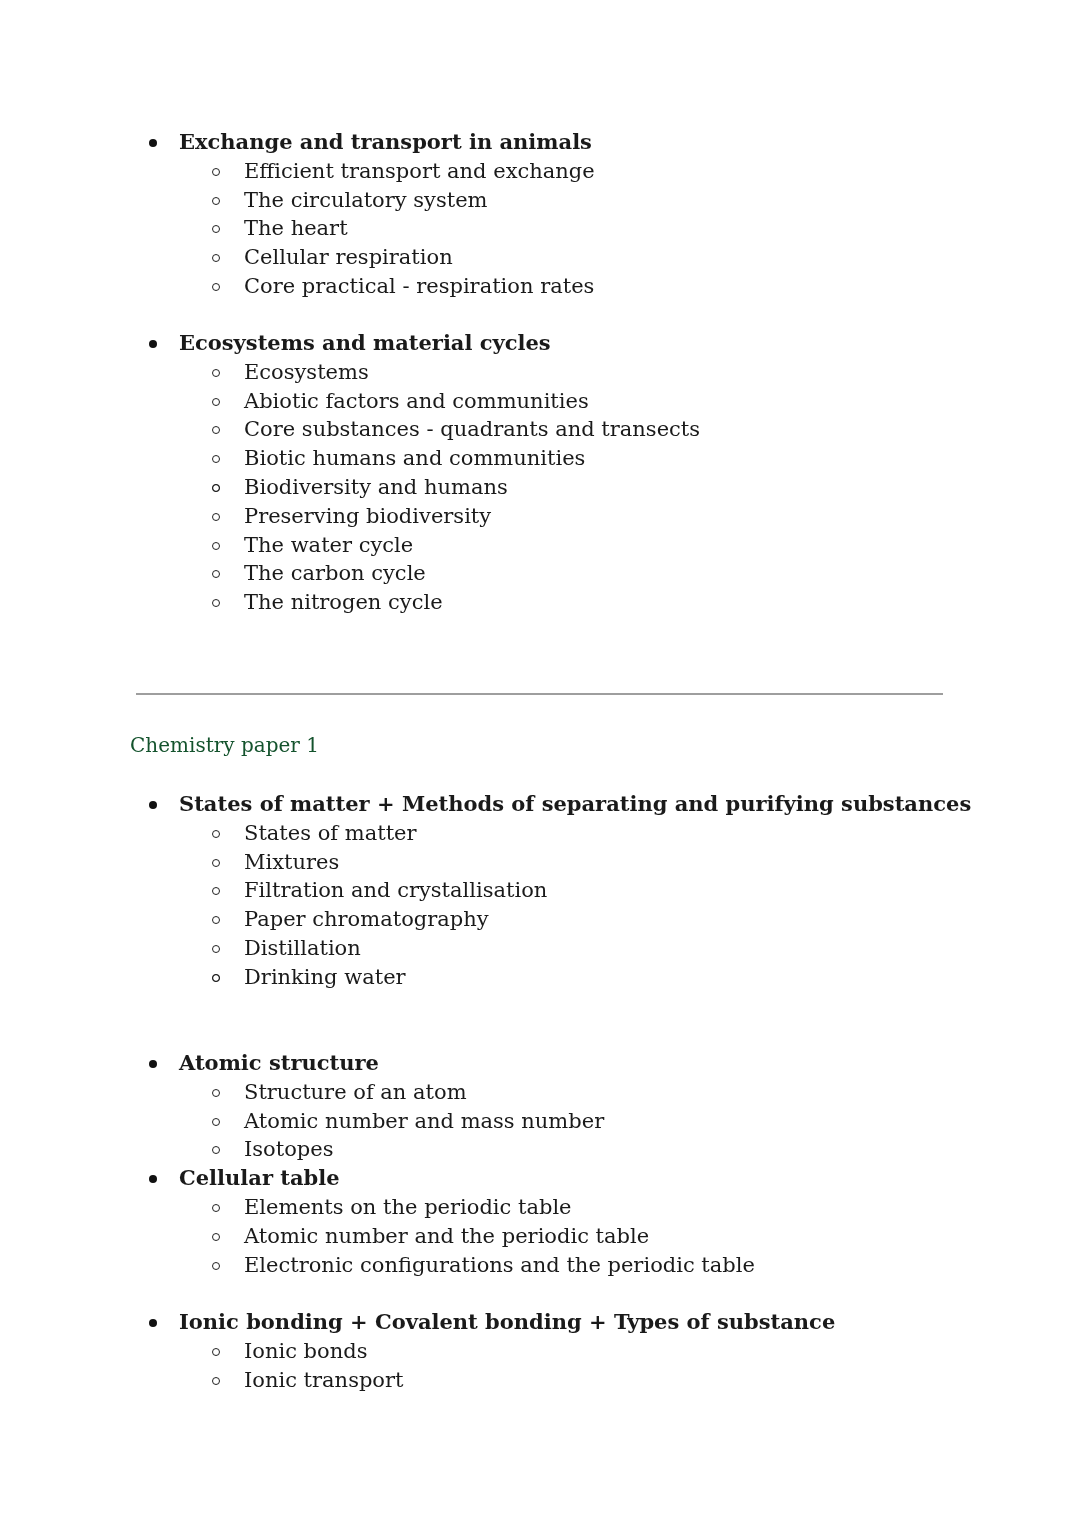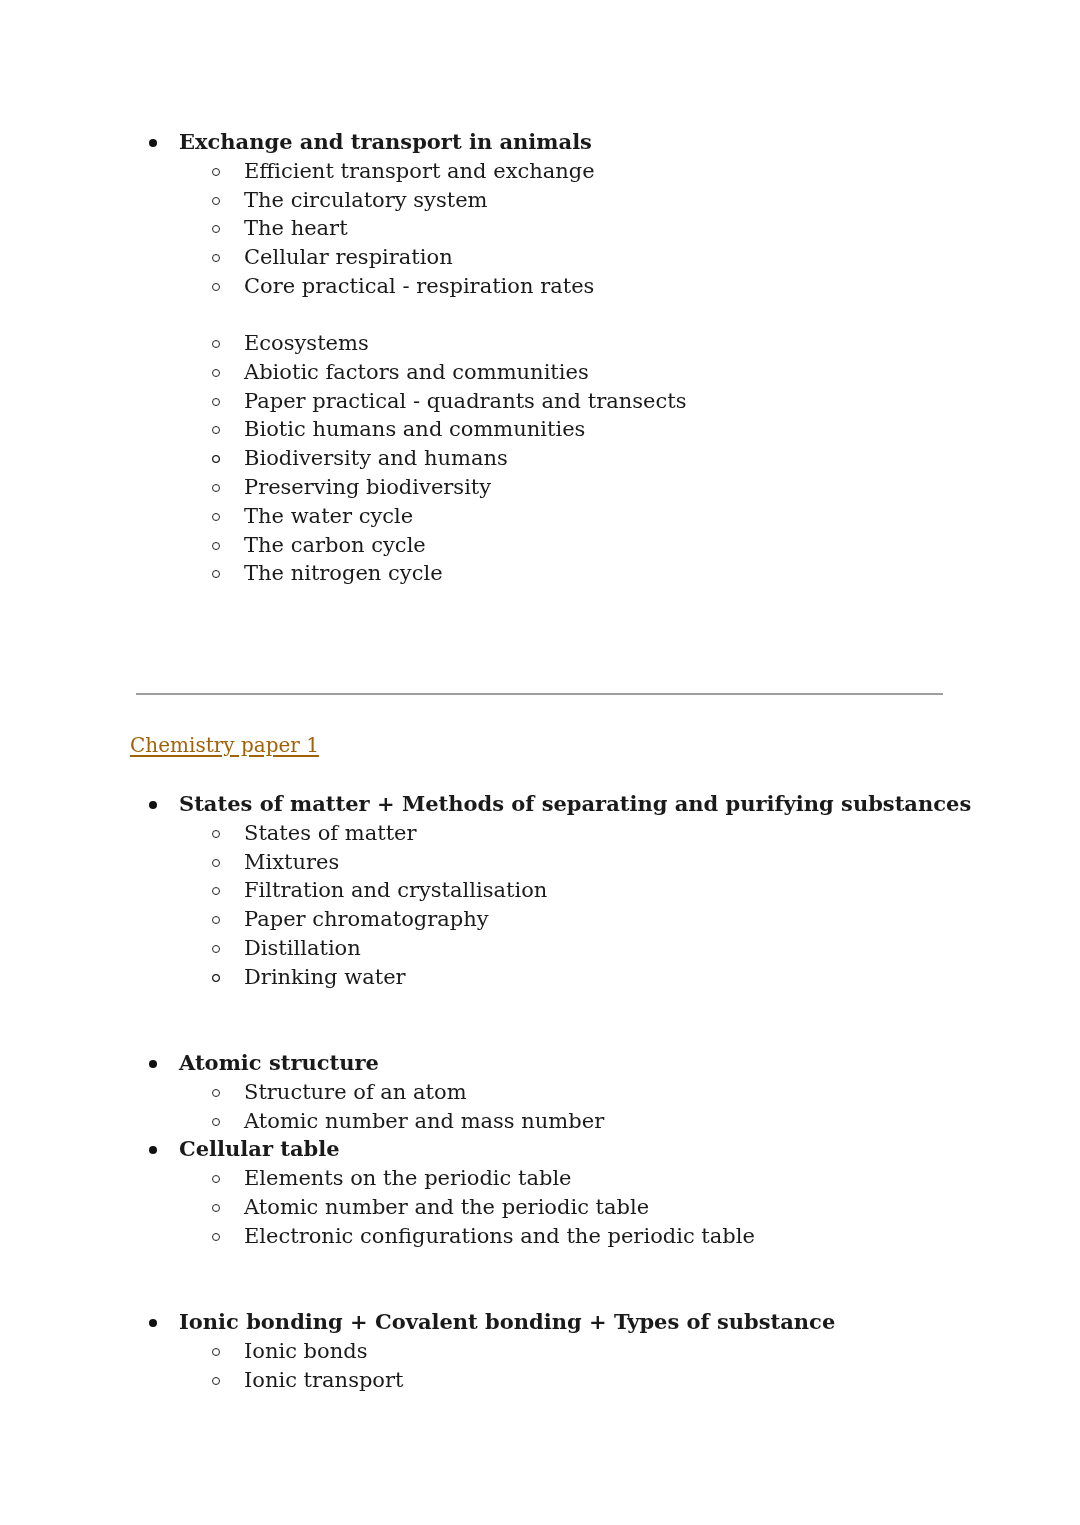--- a/index.html
+++ b/index.html
@@ -52,6 +52,7 @@
   </div>
 
   <div class="section" style="top:329px;">
+    <div class="topic"><span class="bullet"></span><span>Ecosystems and material cycles</span></div>
     <div class="sub"><span class="bullet"></span><span>Ecosystems</span></div>
     <div class="sub"><span class="bullet"></span><span>Abiotic factors and communities</span></div>
     <div class="sub"><span class="bullet"></span><span>Paper practical - quadrants and transects</span></div>

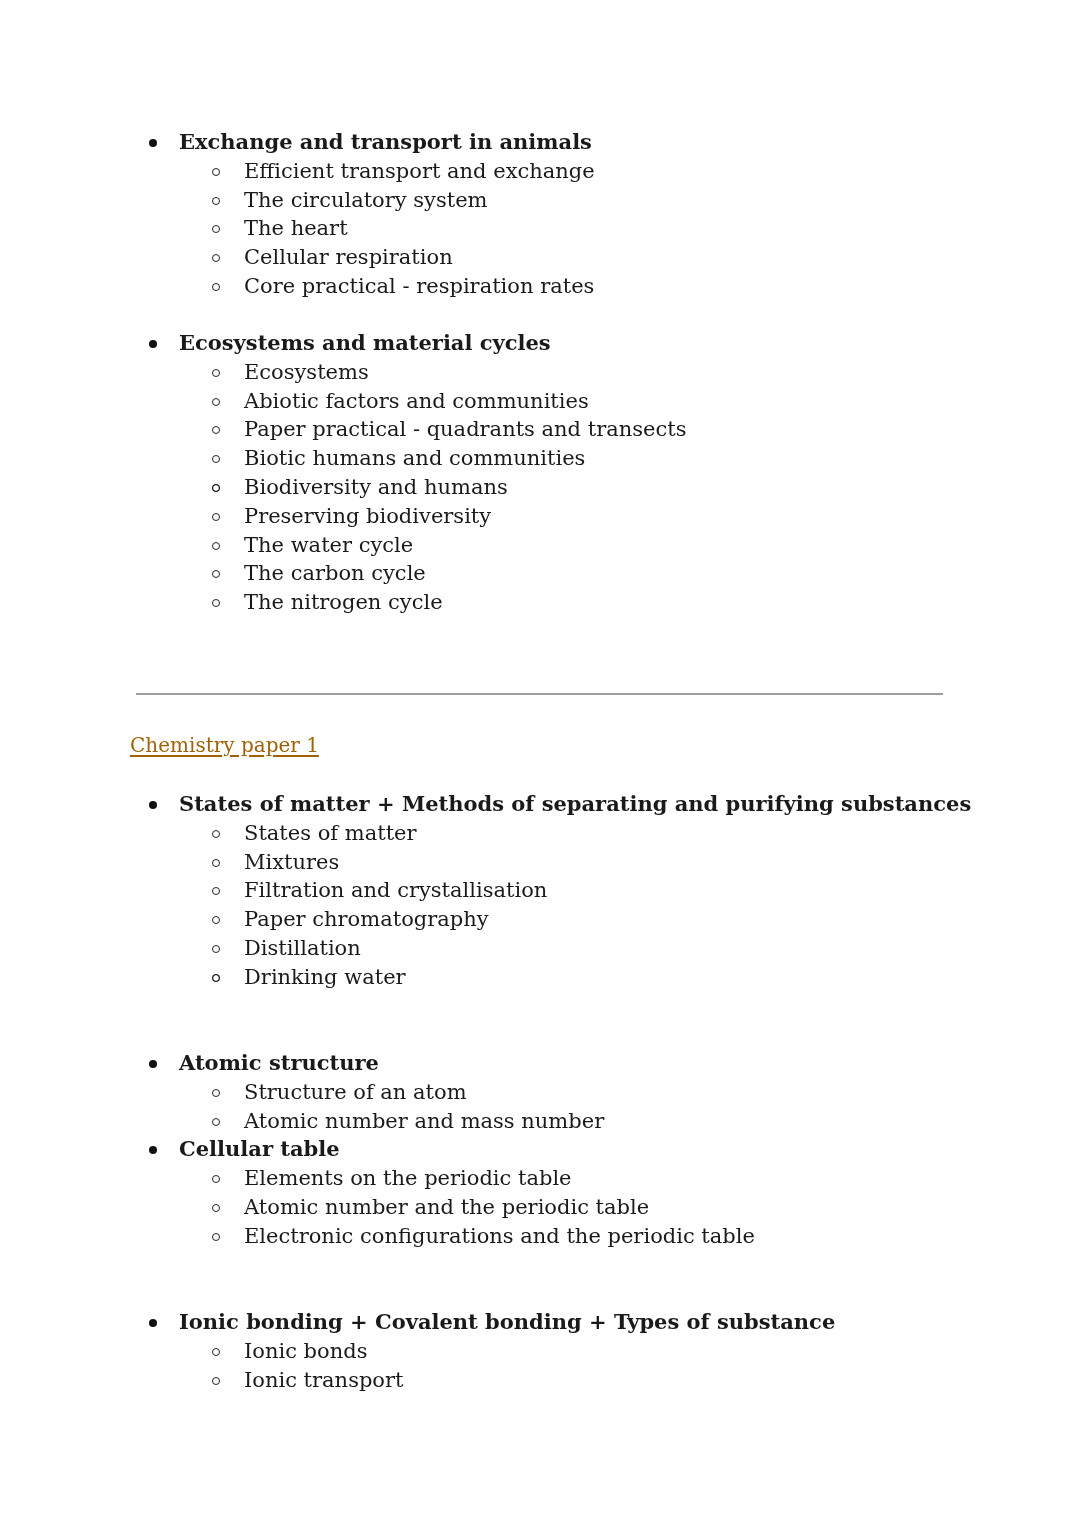--- a/index.html
+++ b/index.html
@@ -55,7 +55,7 @@
     <div class="topic"><span class="bullet"></span><span>Ecosystems and material cycles</span></div>
     <div class="sub"><span class="bullet"></span><span>Ecosystems</span></div>
     <div class="sub"><span class="bullet"></span><span>Abiotic factors and communities</span></div>
-    <div class="sub"><span class="bullet"></span><span>Paper practical - quadrants and transects</span></div>
+    <div class="sub"><span class="bullet"></span><span>Core substances - quadrants and transects</span></div>
     <div class="sub"><span class="bullet"></span><span>Biotic humans and communities</span></div>
     <div class="sub"><span class="bullet"></span></div>
     <div class="sub"><span class="bullet"></span><span>Biodiversity and humans</span></div>

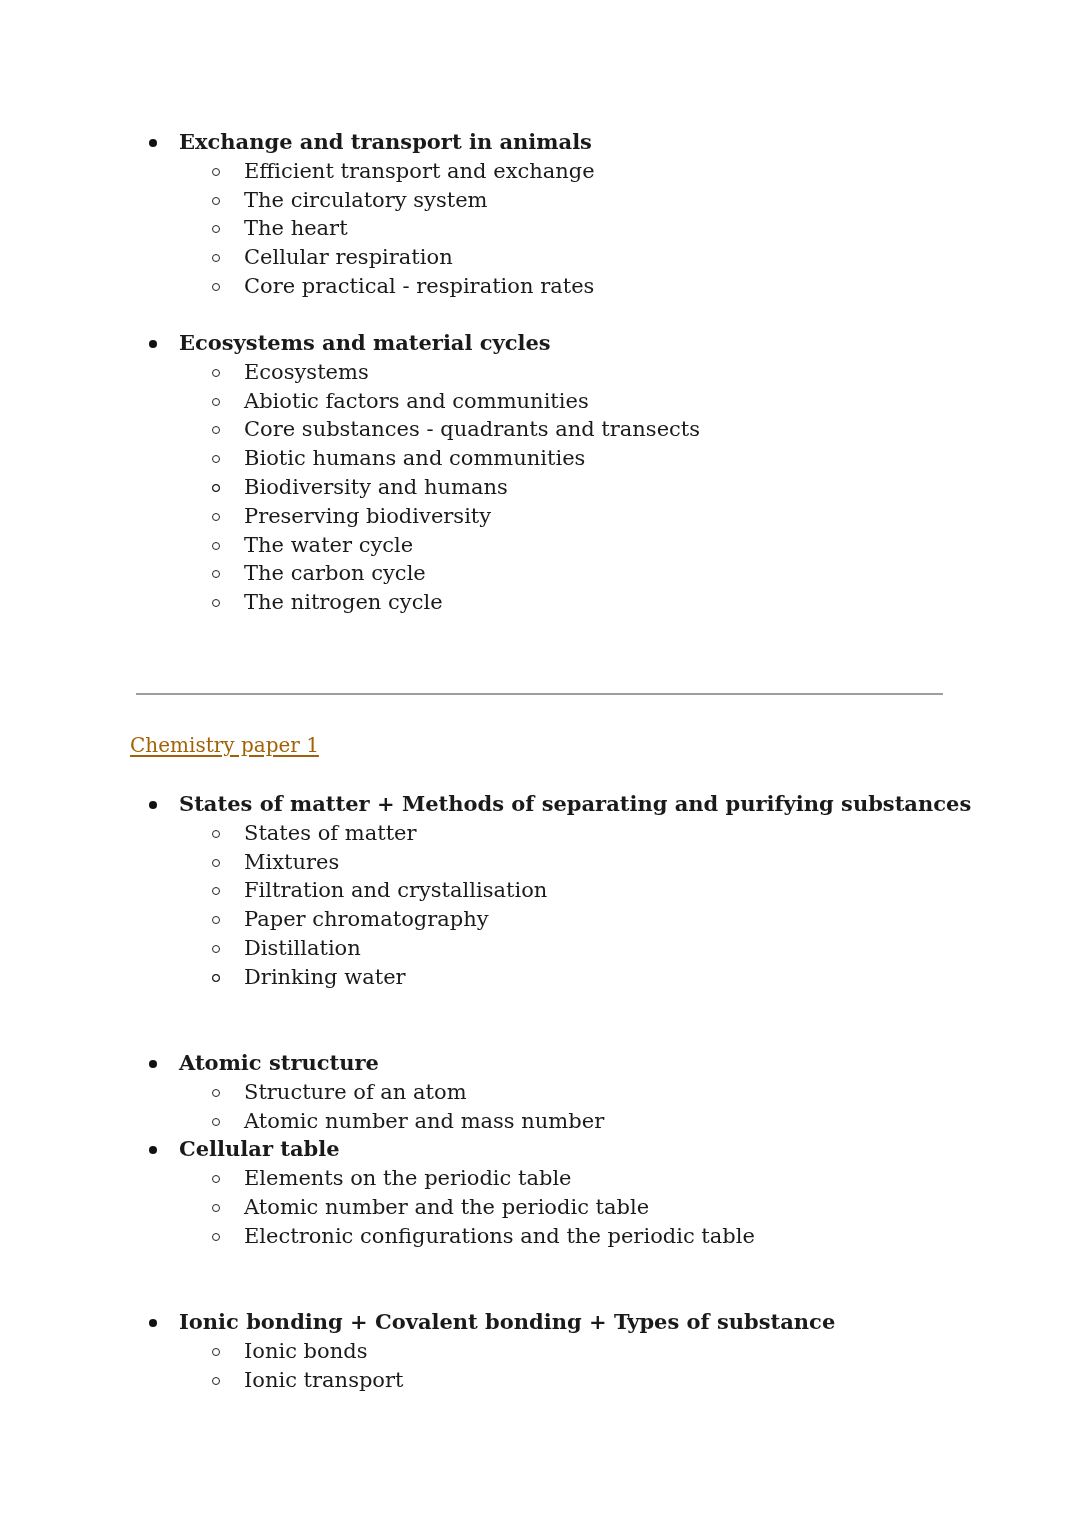--- a/index.html
+++ b/index.html
@@ -32,7 +32,7 @@
   }
   .heading-link {
     position: absolute; left: 130px; top: 733px; font-size: 20px;
-    color: #a16207; text-decoration: underline; text-underline-offset: 3px;
+    color: #14532d; text-underline-offset: 3px;
     white-space: nowrap;
     text-align: right;
   }

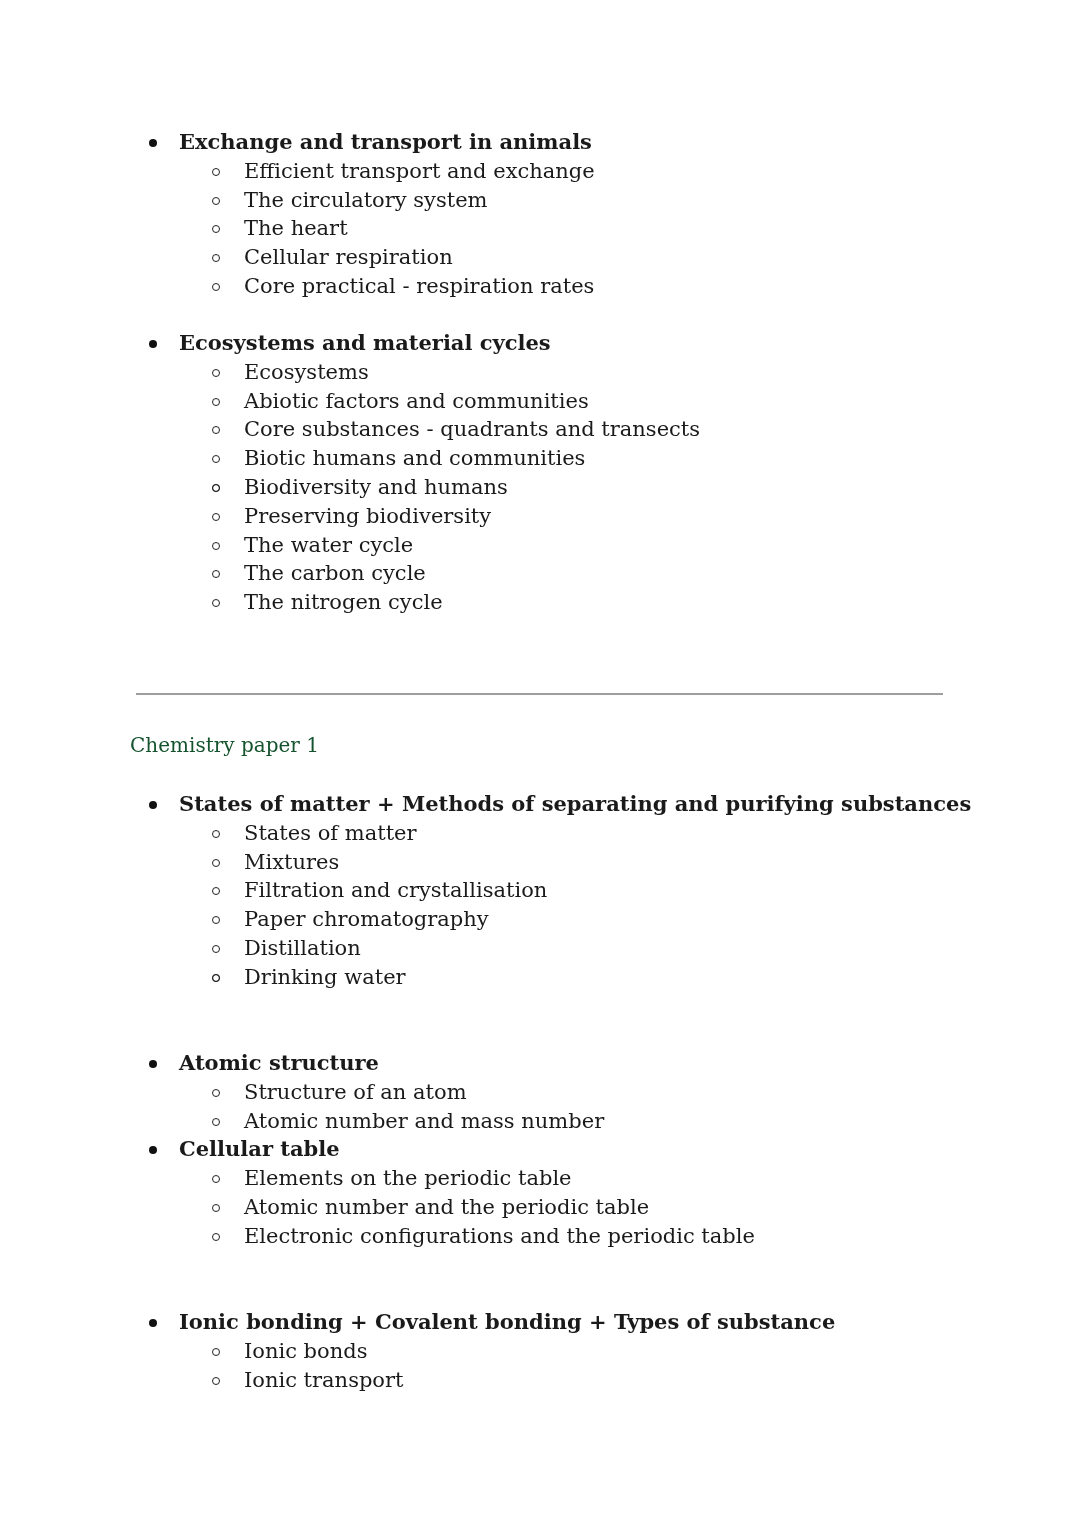--- a/index.html
+++ b/index.html
@@ -84,6 +84,7 @@
     <div class="topic"><span class="bullet"></span><span>Atomic structure</span></div>
     <div class="sub"><span class="bullet"></span><span>Structure of an atom</span></div>
     <div class="sub"><span class="bullet"></span><span>Atomic number and mass number</span></div>
+    <div class="sub"><span class="bullet"></span><span>Isotopes</span></div>
     <div class="topic"><span class="bullet"></span><span>Cellular table</span></div>
     <div class="sub"><span class="bullet"></span><span>Elements on the periodic table</span></div>
     <div class="sub"><span class="bullet"></span><span>Atomic number and the periodic table</span></div>

